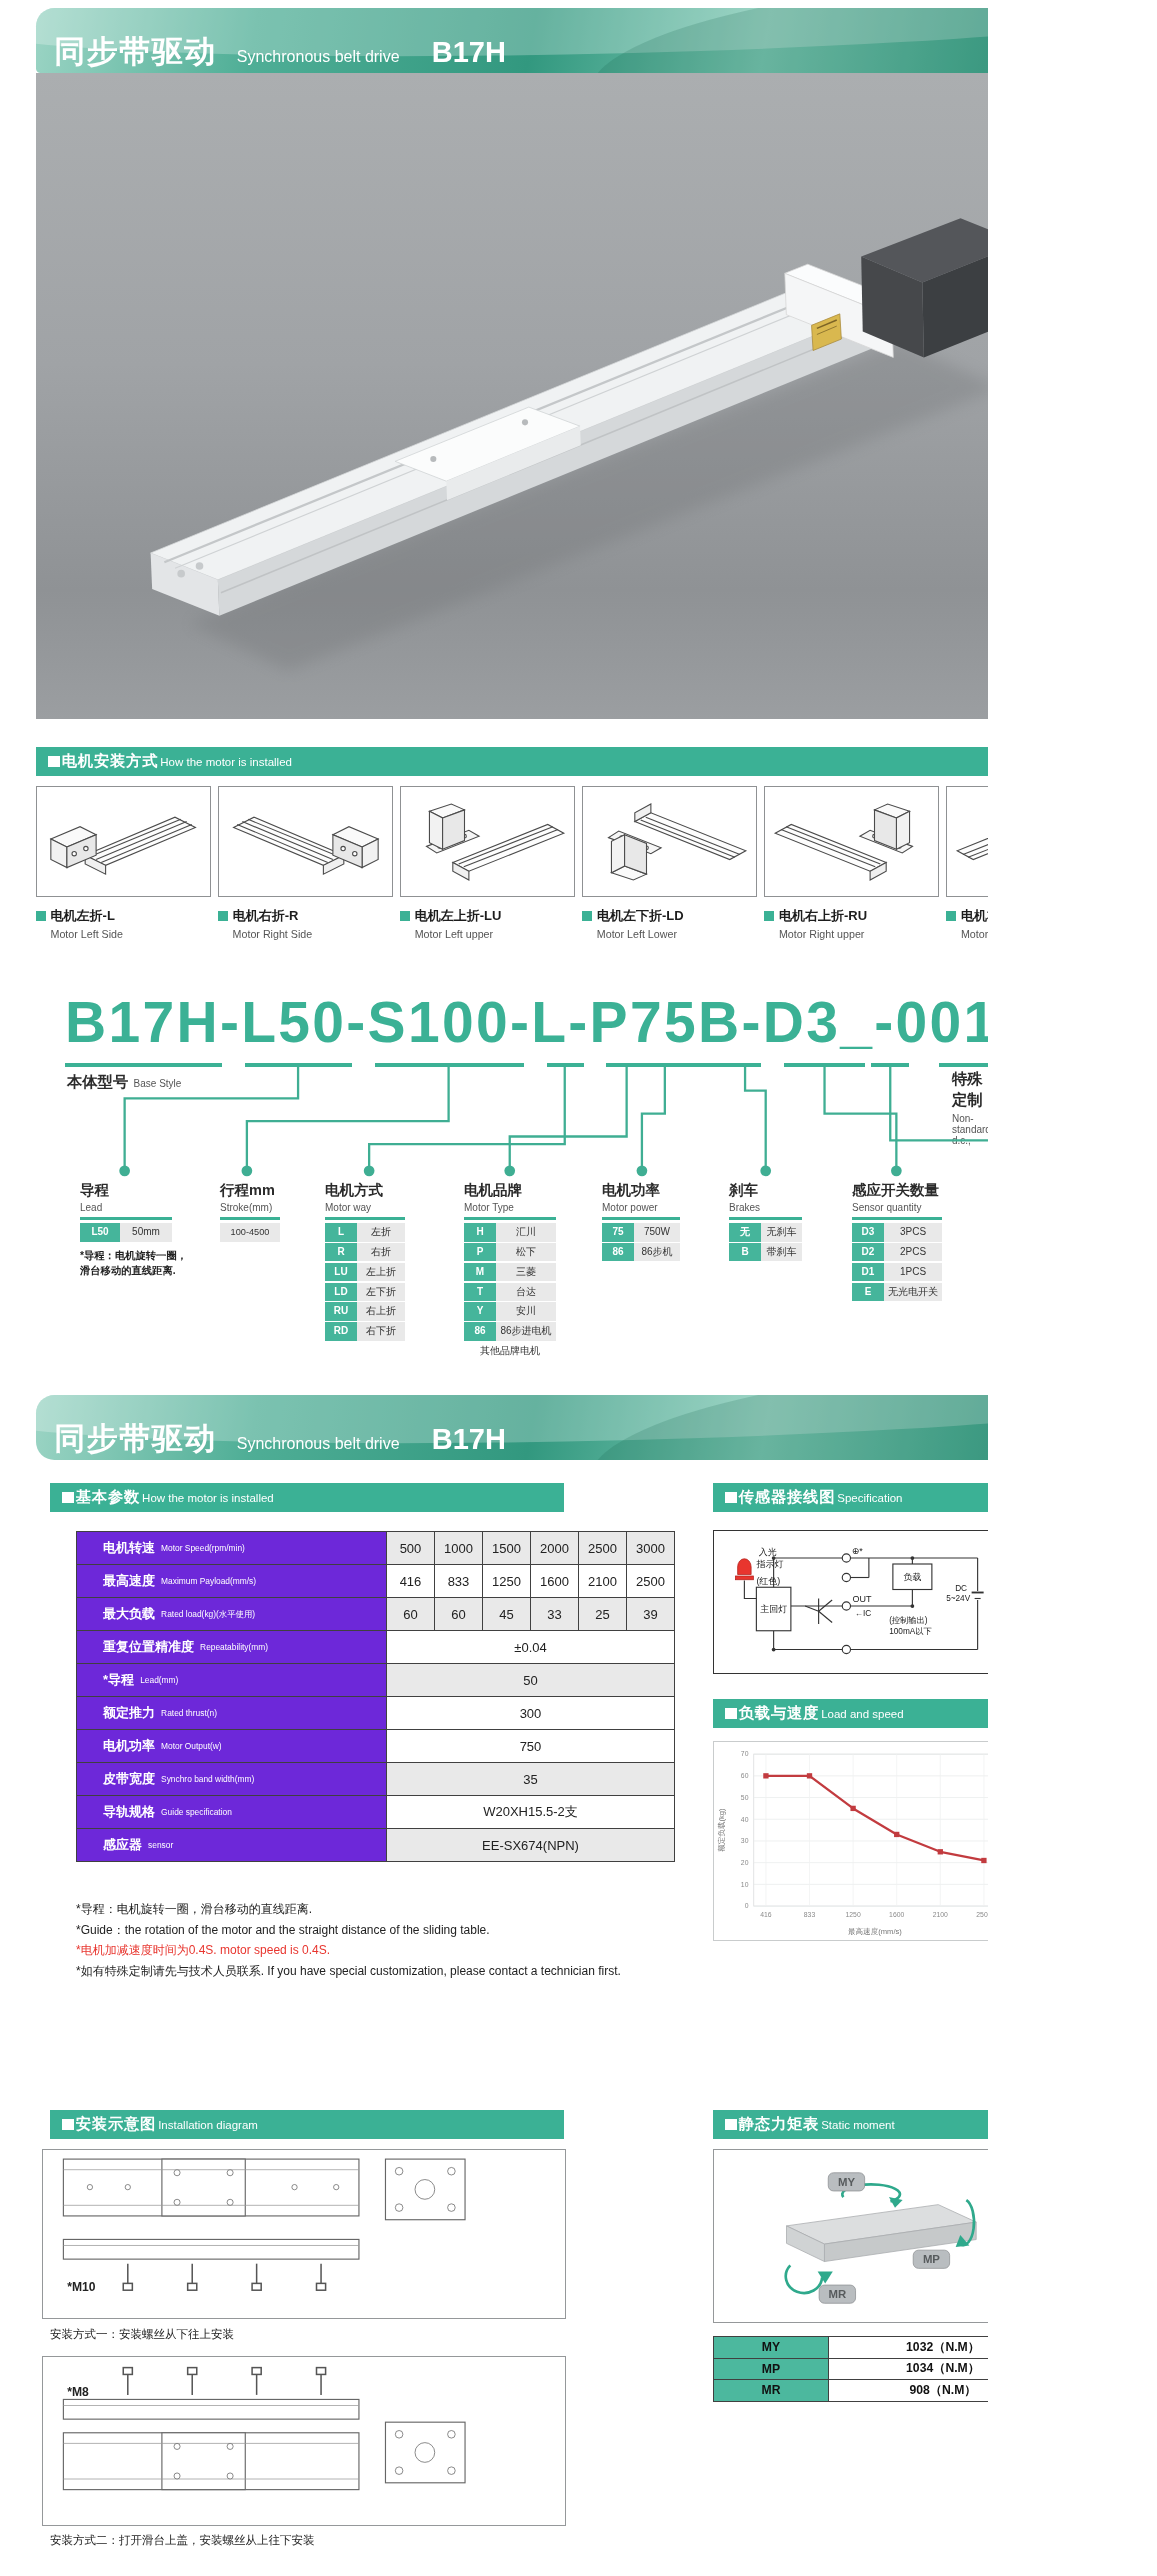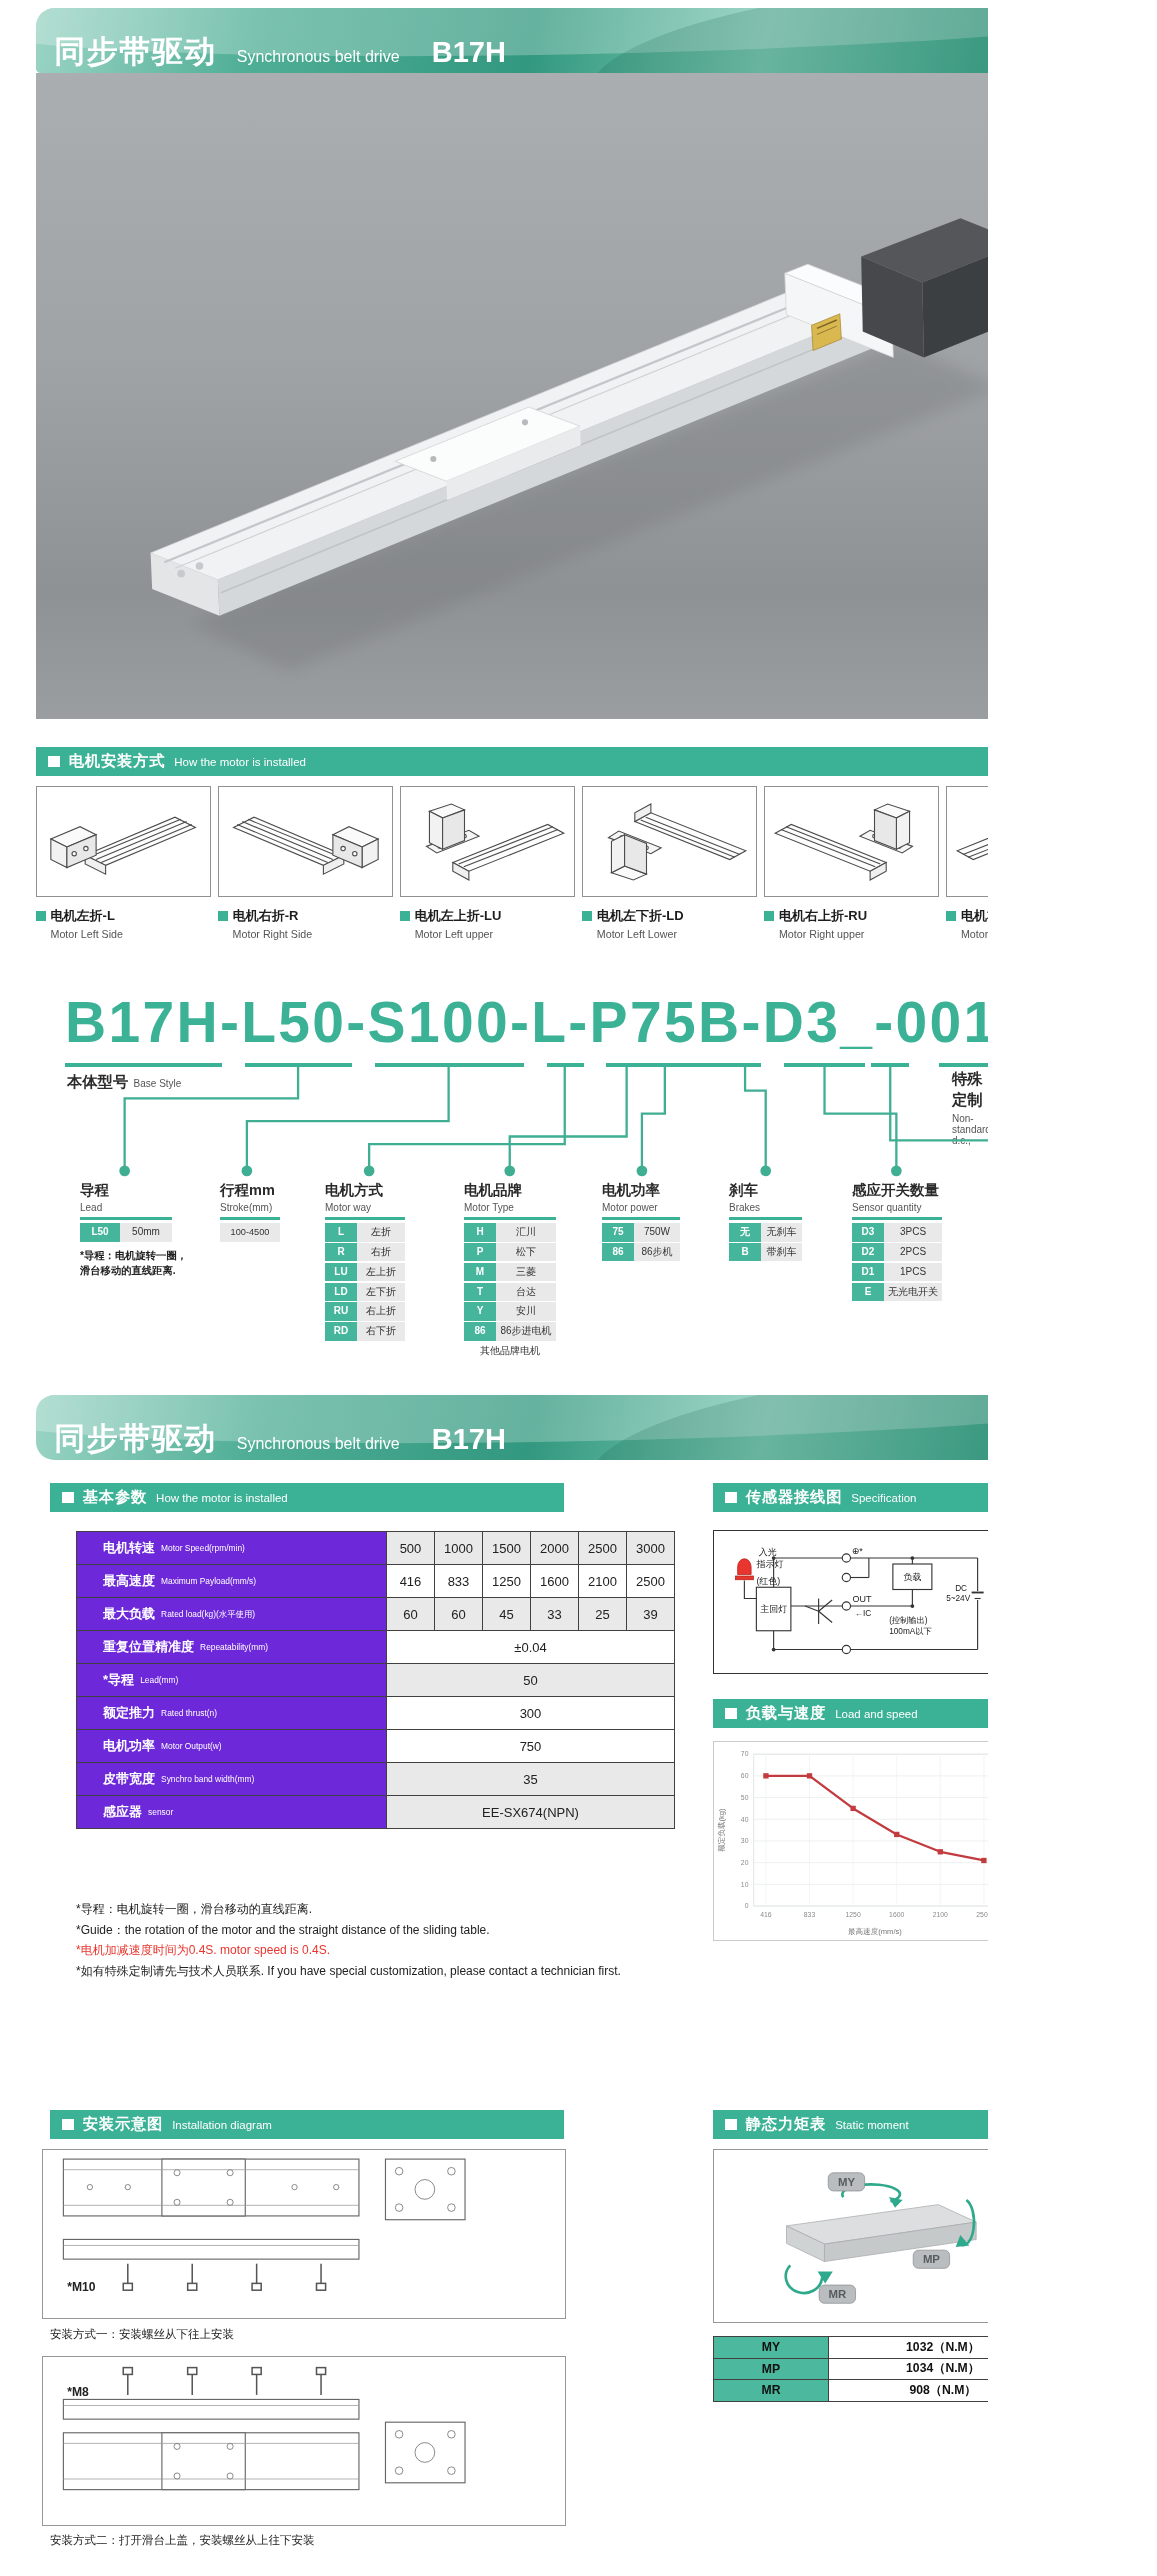--- a/index.html
+++ b/index.html
@@ -26,7 +26,7 @@
 
   
   .secbar{position:absolute;height:29px;background:#3bb195;display:flex;align-items:center;
-    padding-left:12.2px;gap:9px;color:#fff;box-sizing:border-box;}
+    padding-left:12.2px;gap:2px;color:#fff;box-sizing:border-box;}
   .secbar .sq{width:11.5px;height:11.5px;background:#fff;flex:none;}
   .secbar .zh{font-size:15.3px;font-weight:bold;letter-spacing:0.8px;}
   .secbar .en{font-size:11.5px;}

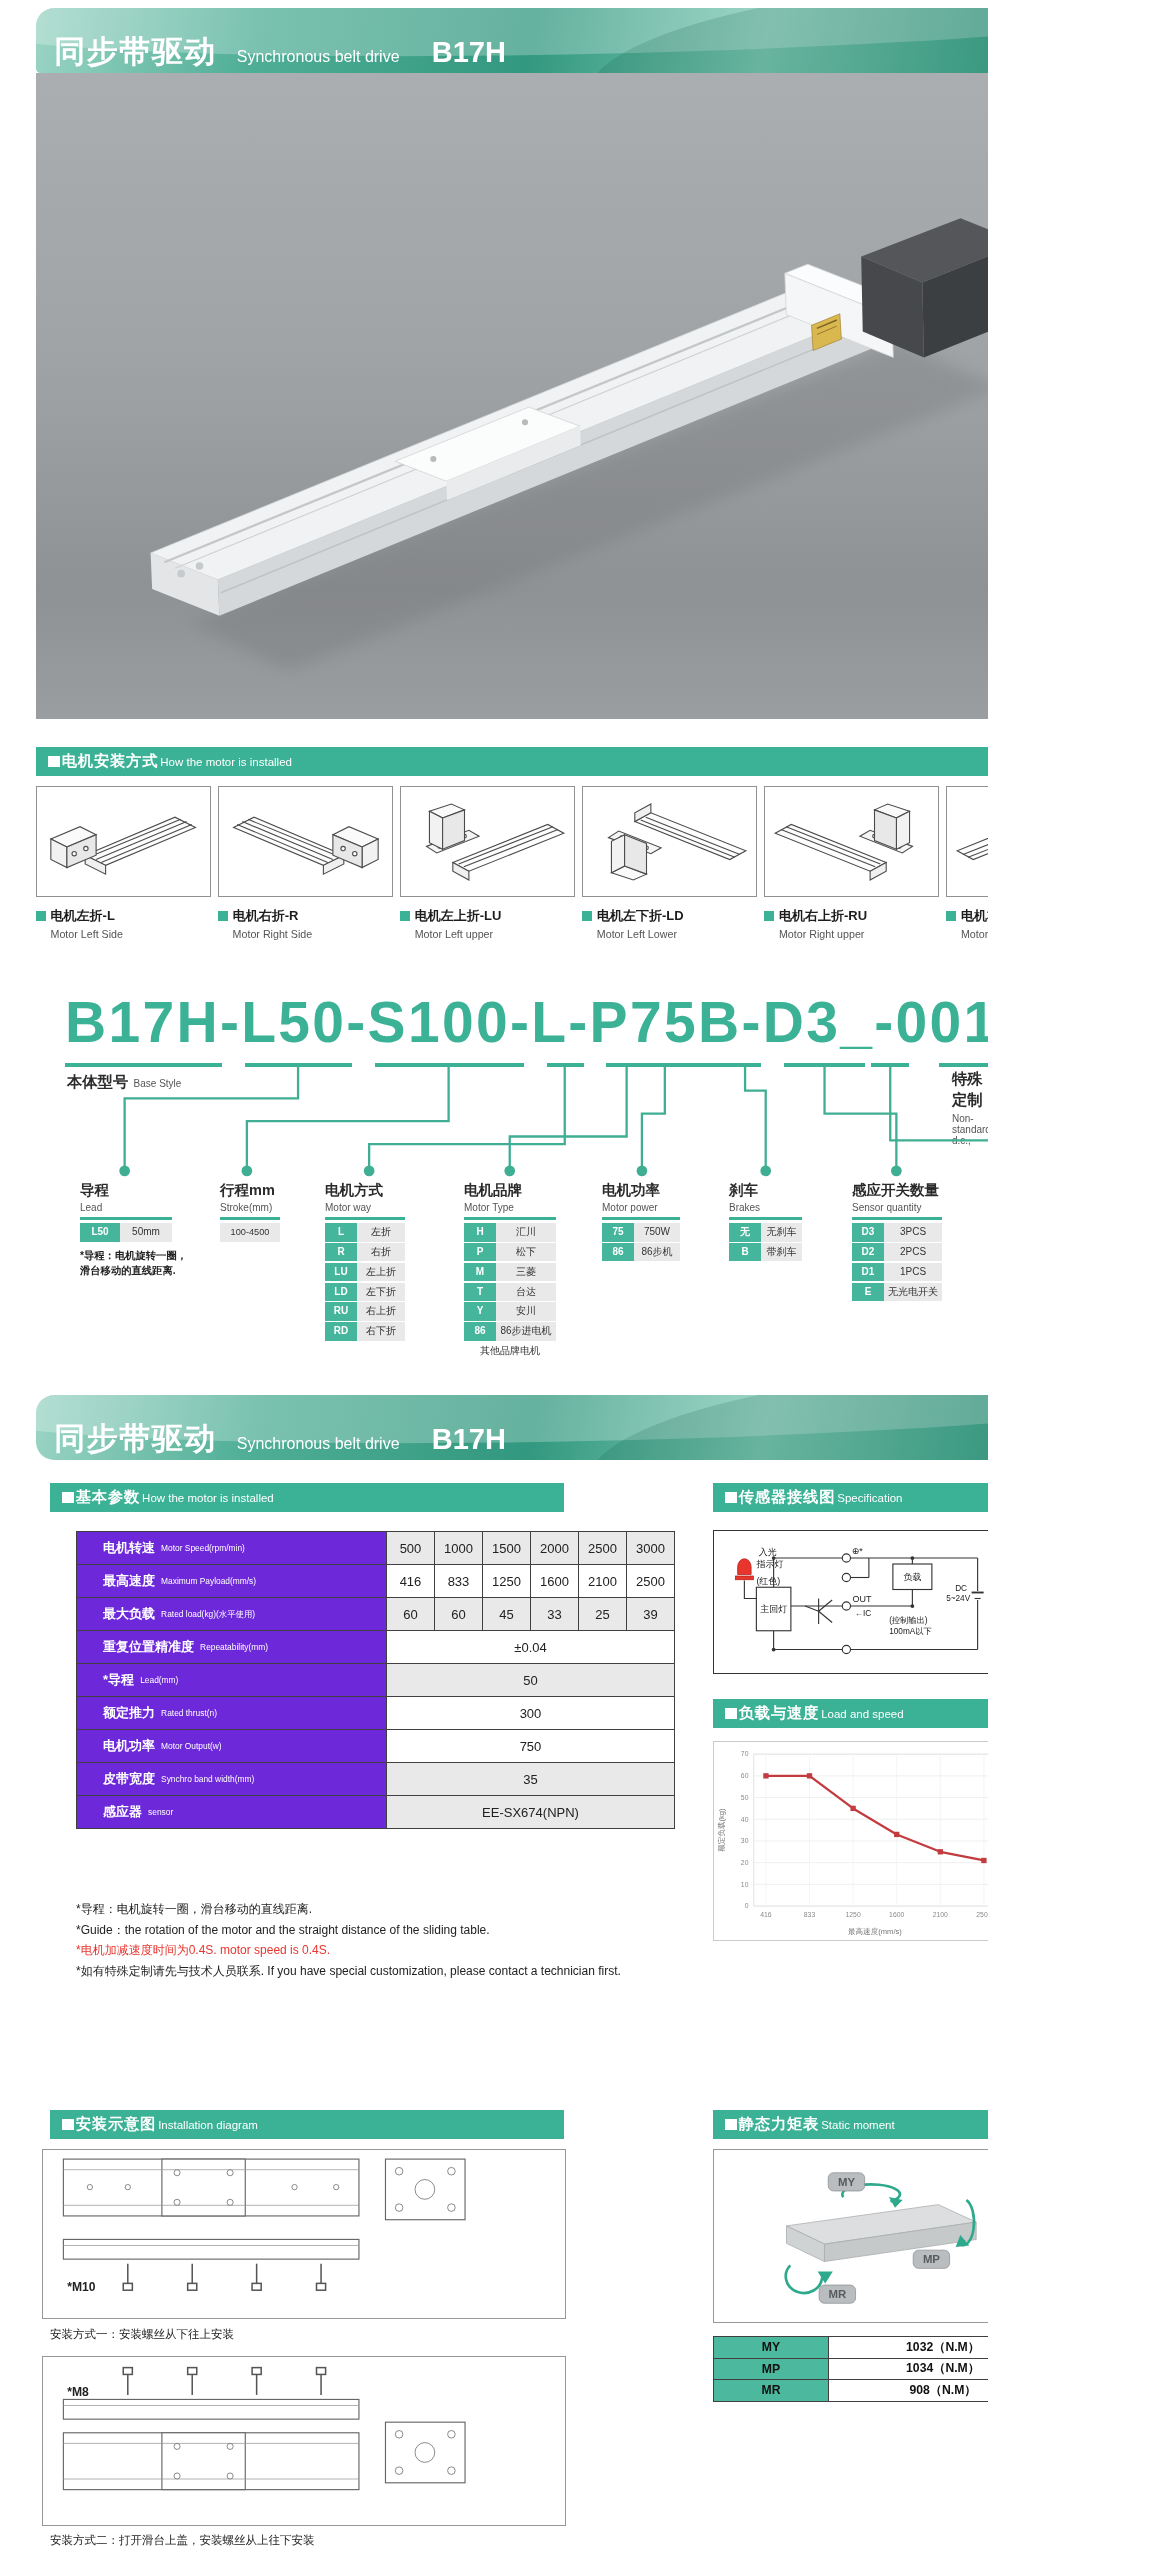--- a/index.html
+++ b/index.html
@@ -592,6 +592,13 @@
           <span class="e">Synchro band width(mm)</span>
         </div>
       <div class="pmerge pg">35</div>
+    </div>
+    <div class="prow">
+      <div class="plabel">
+          <span class="z">导轨规格</span>
+          <span class="e">Guide specification</span>
+        </div>
+      <div class="pmerge">W20XH15.5-2支</div>
     </div>
     <div class="prow">
       <div class="plabel">

